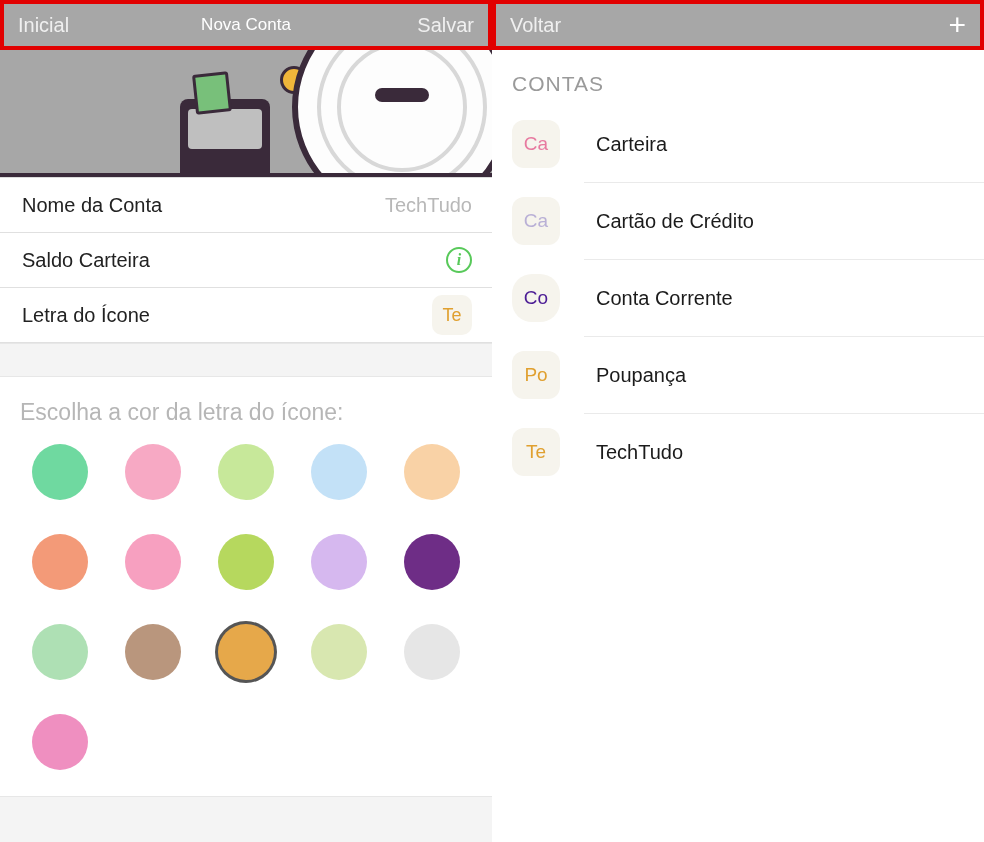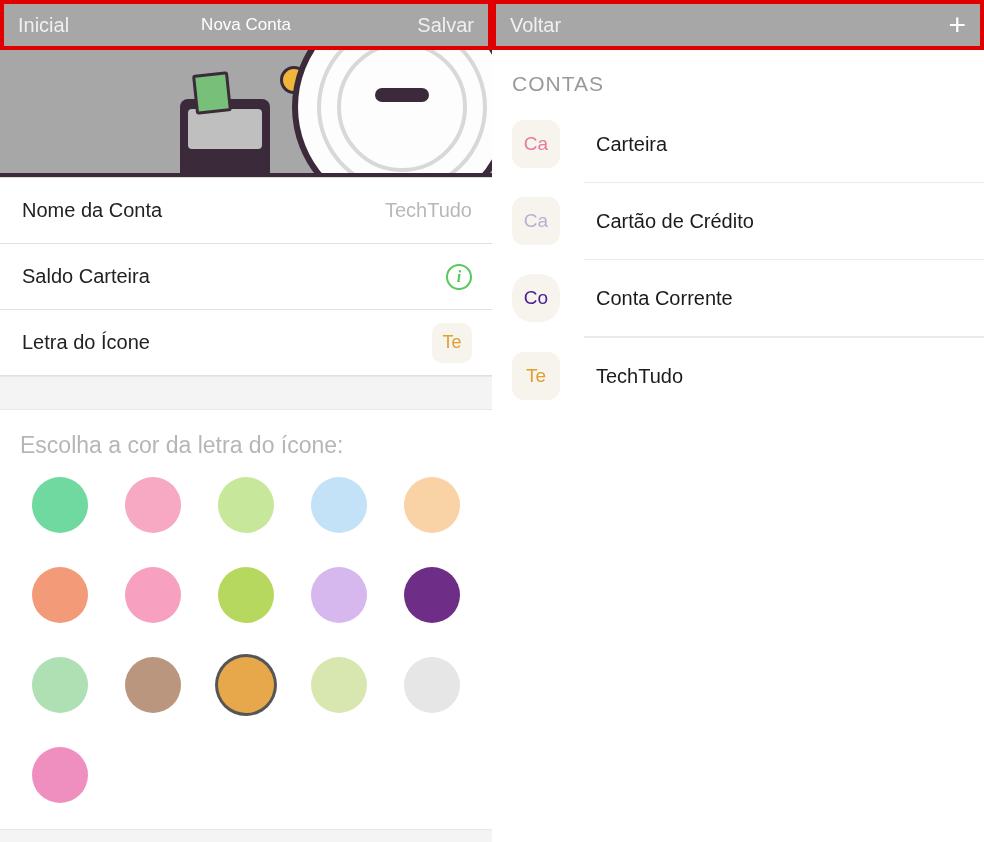--- a/index.html
+++ b/index.html
@@ -60,7 +60,7 @@
   .form { background:#fff; }
   .row {
     display:flex; align-items:center; justify-content:space-between;
-    height:66px; padding:0 20px 0 22px;
+    height:55px; padding:0 20px 0 22px;
     border-bottom:1px solid #e0e0e0;
     font-size:20px;
   }

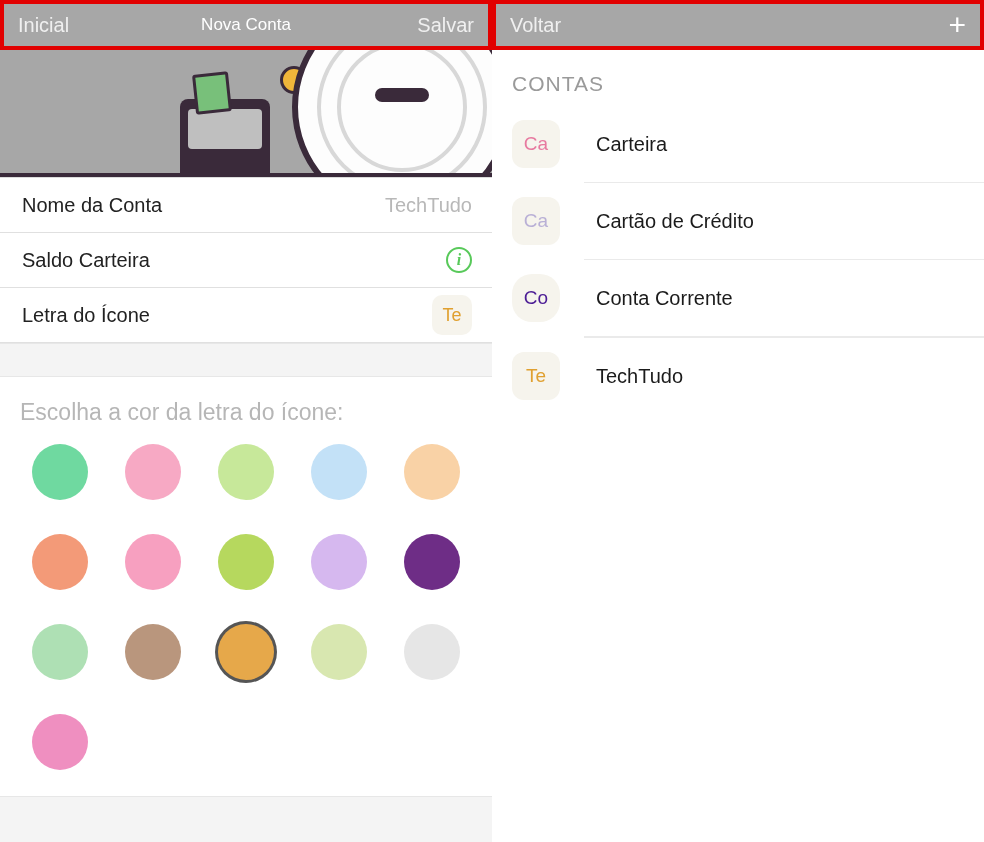--- a/index.html
+++ b/index.html
@@ -203,6 +203,10 @@
           <div class="acct-text">Conta Corrente</div>
         </div>
         <div class="divline"></div>
+        <div class="acct-row">
+          <div class="acct-badge" style="color: rgb(224, 160, 48);">Po</div>
+          <div class="acct-text">Poupança</div>
+        </div>
         <div class="divline"></div>
         <div class="acct-row">
           <div class="acct-badge" style="color: rgb(224, 160, 48);">Te</div>

